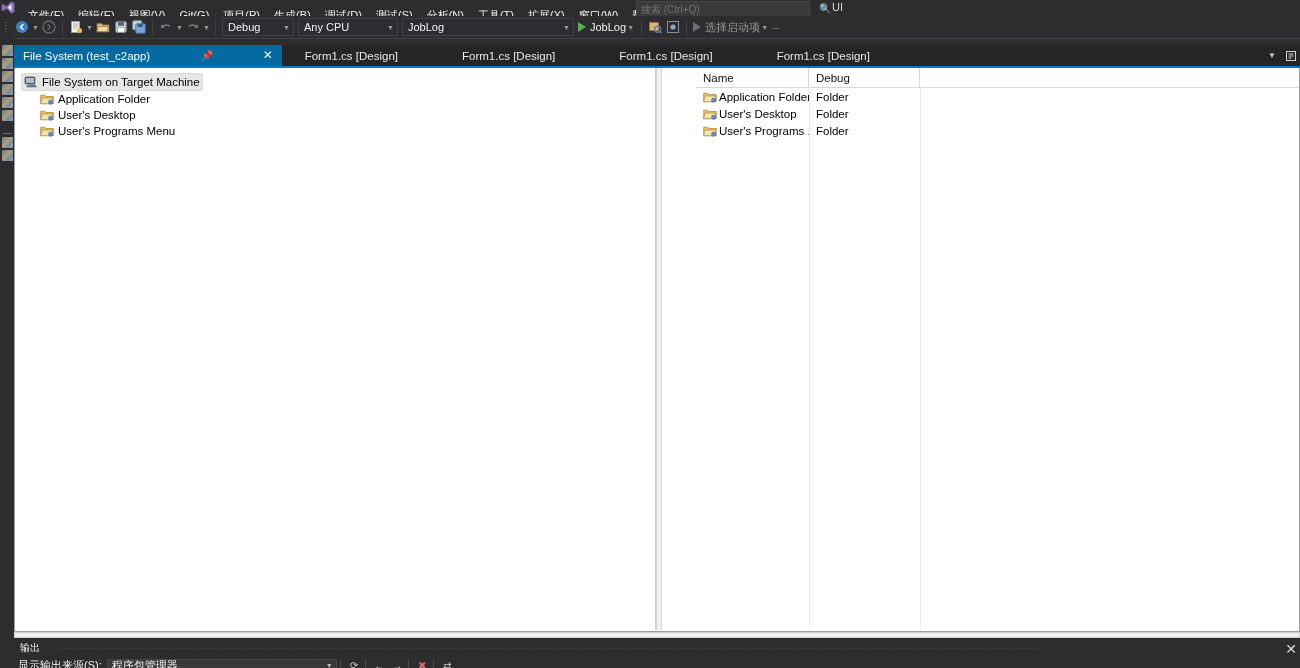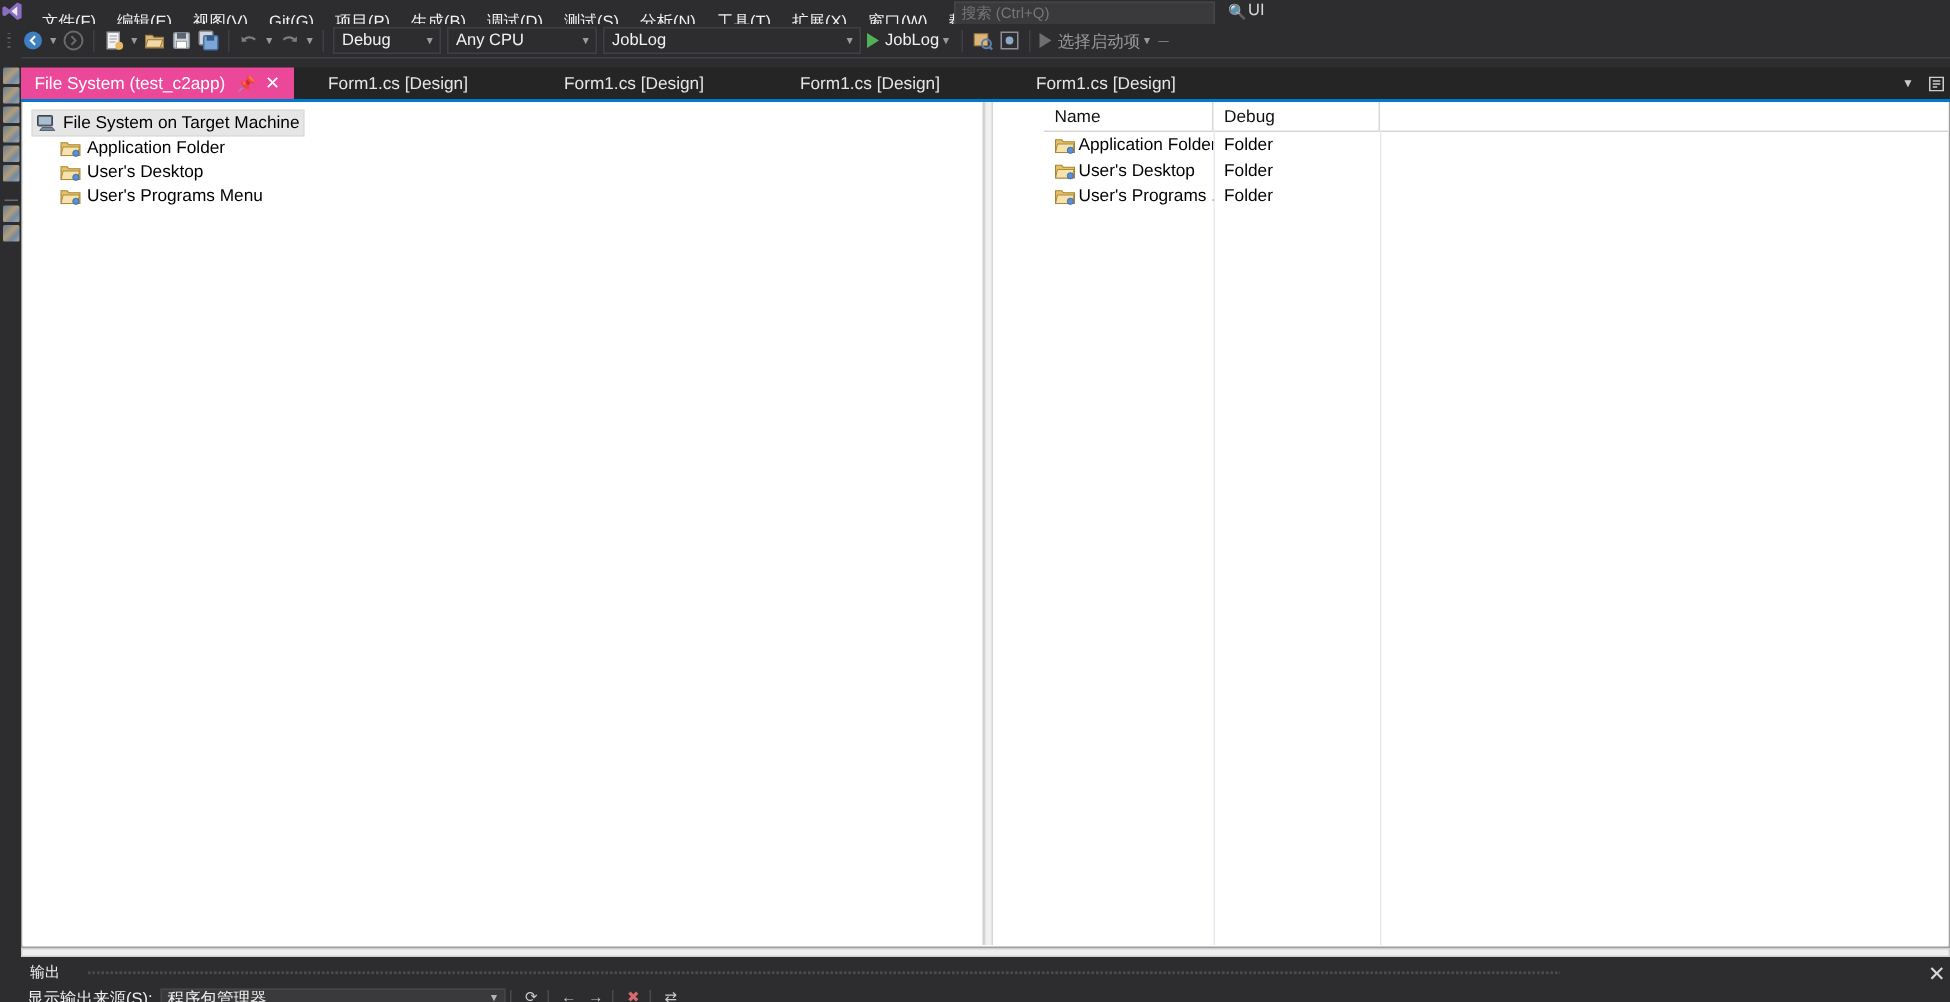--- a/index.html
+++ b/index.html
@@ -68,7 +68,7 @@
     display:flex;align-items:center;padding:0 9px;font-size:11.5px;color:#f1f1f1;
     white-space:nowrap;cursor:default;height:21px;
   }
-  .tab.active{background:#ec4899;color:#ffffff;}
+  .tab.active{background:#0369a1;color:#ffffff;gap:43px;}
   .tab .pin{margin-left:8px;font-size:10px;color:#ffffff;opacity:.95;}
   .tab .cls{margin-left:6px;font-size:12px;color:#ffffff;line-height:11px;}
   .tab.inactive{color:#e6e6e6;}

